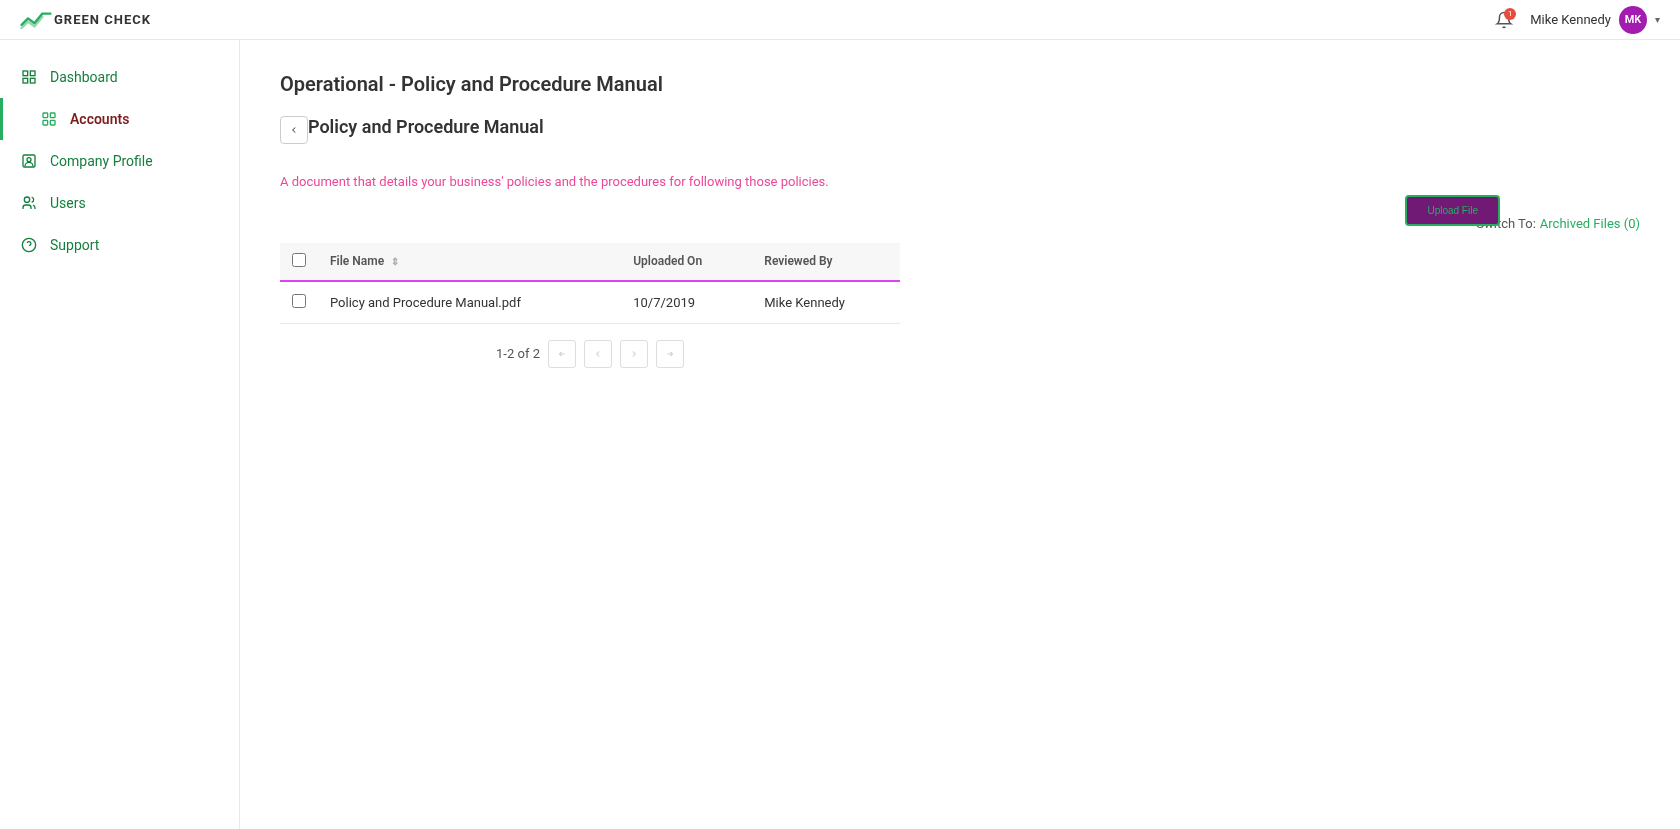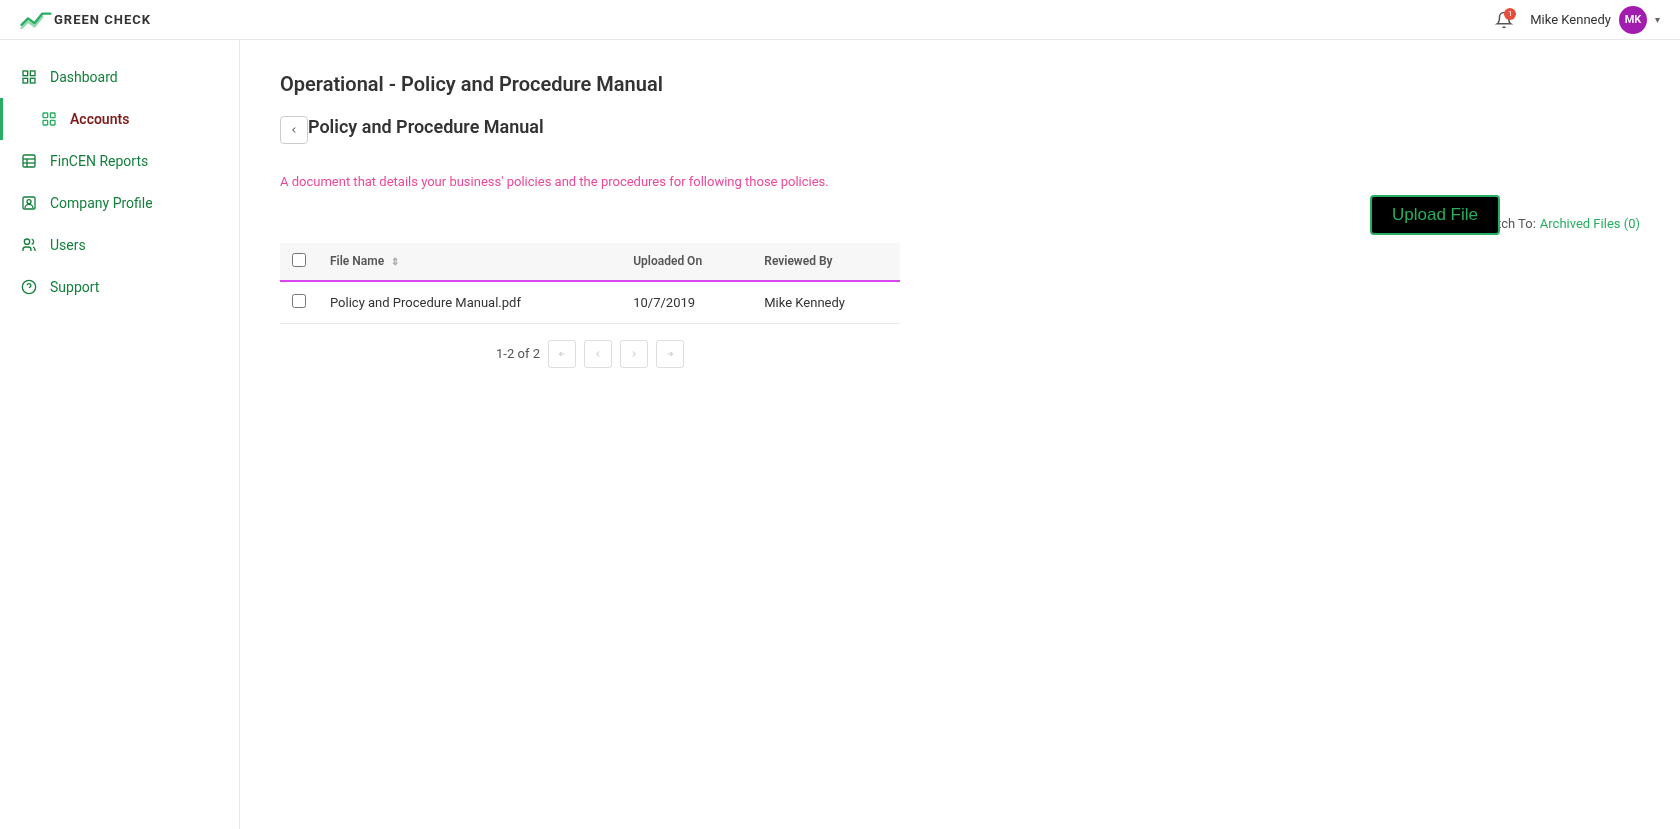--- a/index.html
+++ b/index.html
@@ -341,17 +341,6 @@
       <span>Accounts</span>
     </div>
 
-    <div class="sidebar-item">
-      <span class="sidebar-icon">
-        <svg width="16" height="16" viewBox="0 0 24 24" fill="none" stroke="currentColor" stroke-width="2">
-          <rect x="3" y="3" width="18" height="18" rx="2"></rect>
-            <line x1="3" y1="9" x2="21" y2="9"></line>
-          <line x1="3" y1="15" x2="21" y2="15"></line>
-            <line x1="9" y1="9" x2="9" y2="21"></line>
-        </svg>
-      </span>
-      <span>FinCEN Reports</span>
-    </div>
 
     <div class="sidebar-item">
       <span class="sidebar-icon">

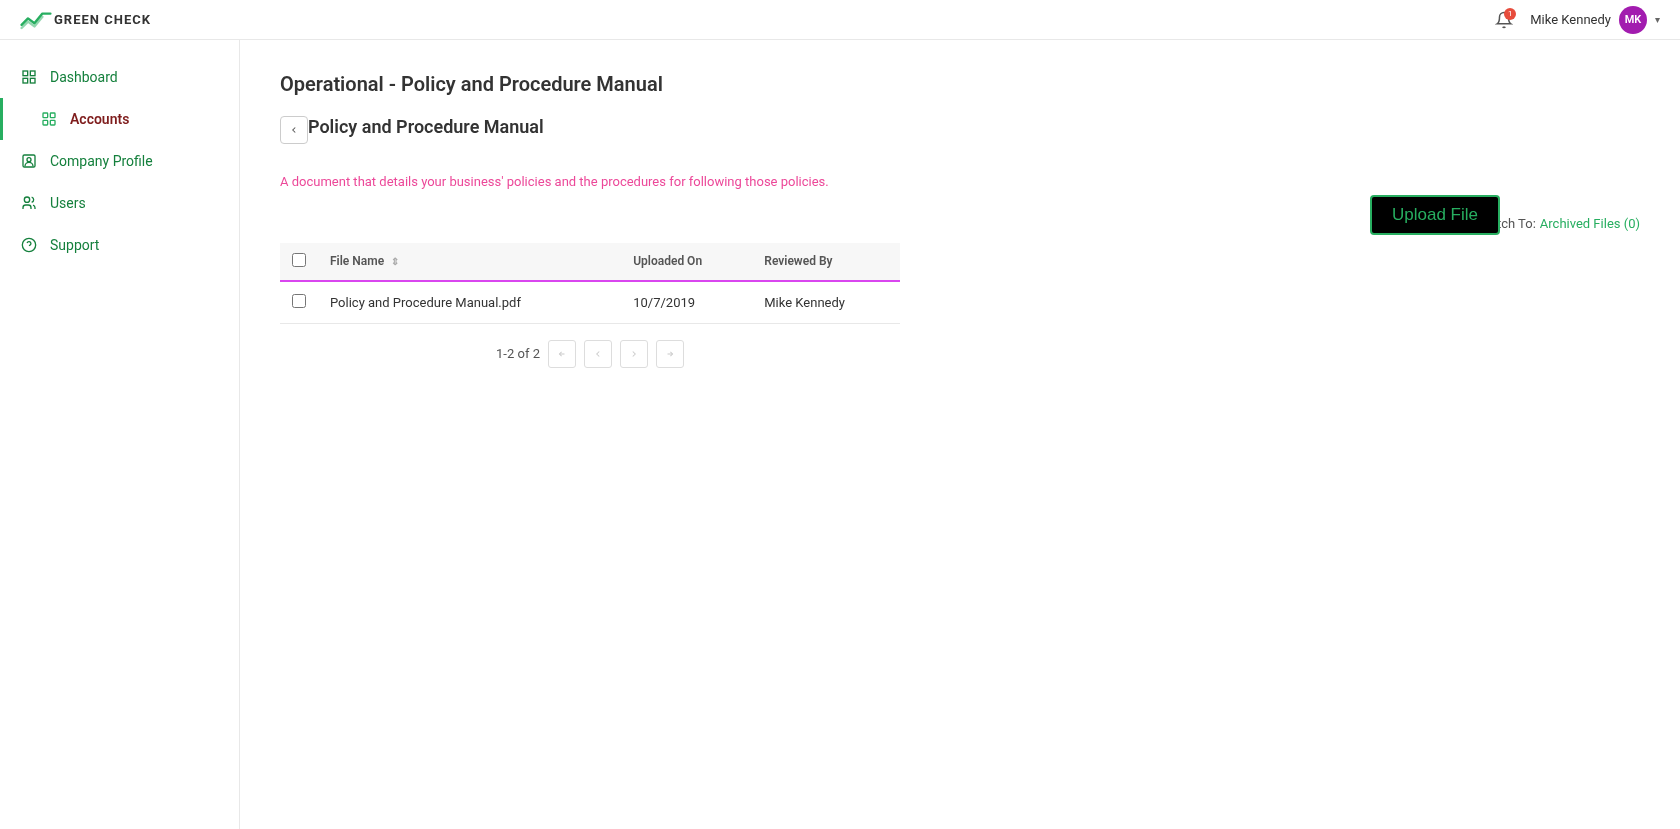--- a/index.html
+++ b/index.html
@@ -205,10 +205,10 @@
       top: 155px;
       border: 2px solid #27ae60;
       color: #27ae60;
-      background: #000000;
+      background: #701a75;
       padding: 8px 20px;
       border-radius: 4px;
-      font-size: 17px;
+      font-size: 10px;
       font-weight: 500;
       cursor: pointer;
       transition: background 0.15s, color 0.15s;

